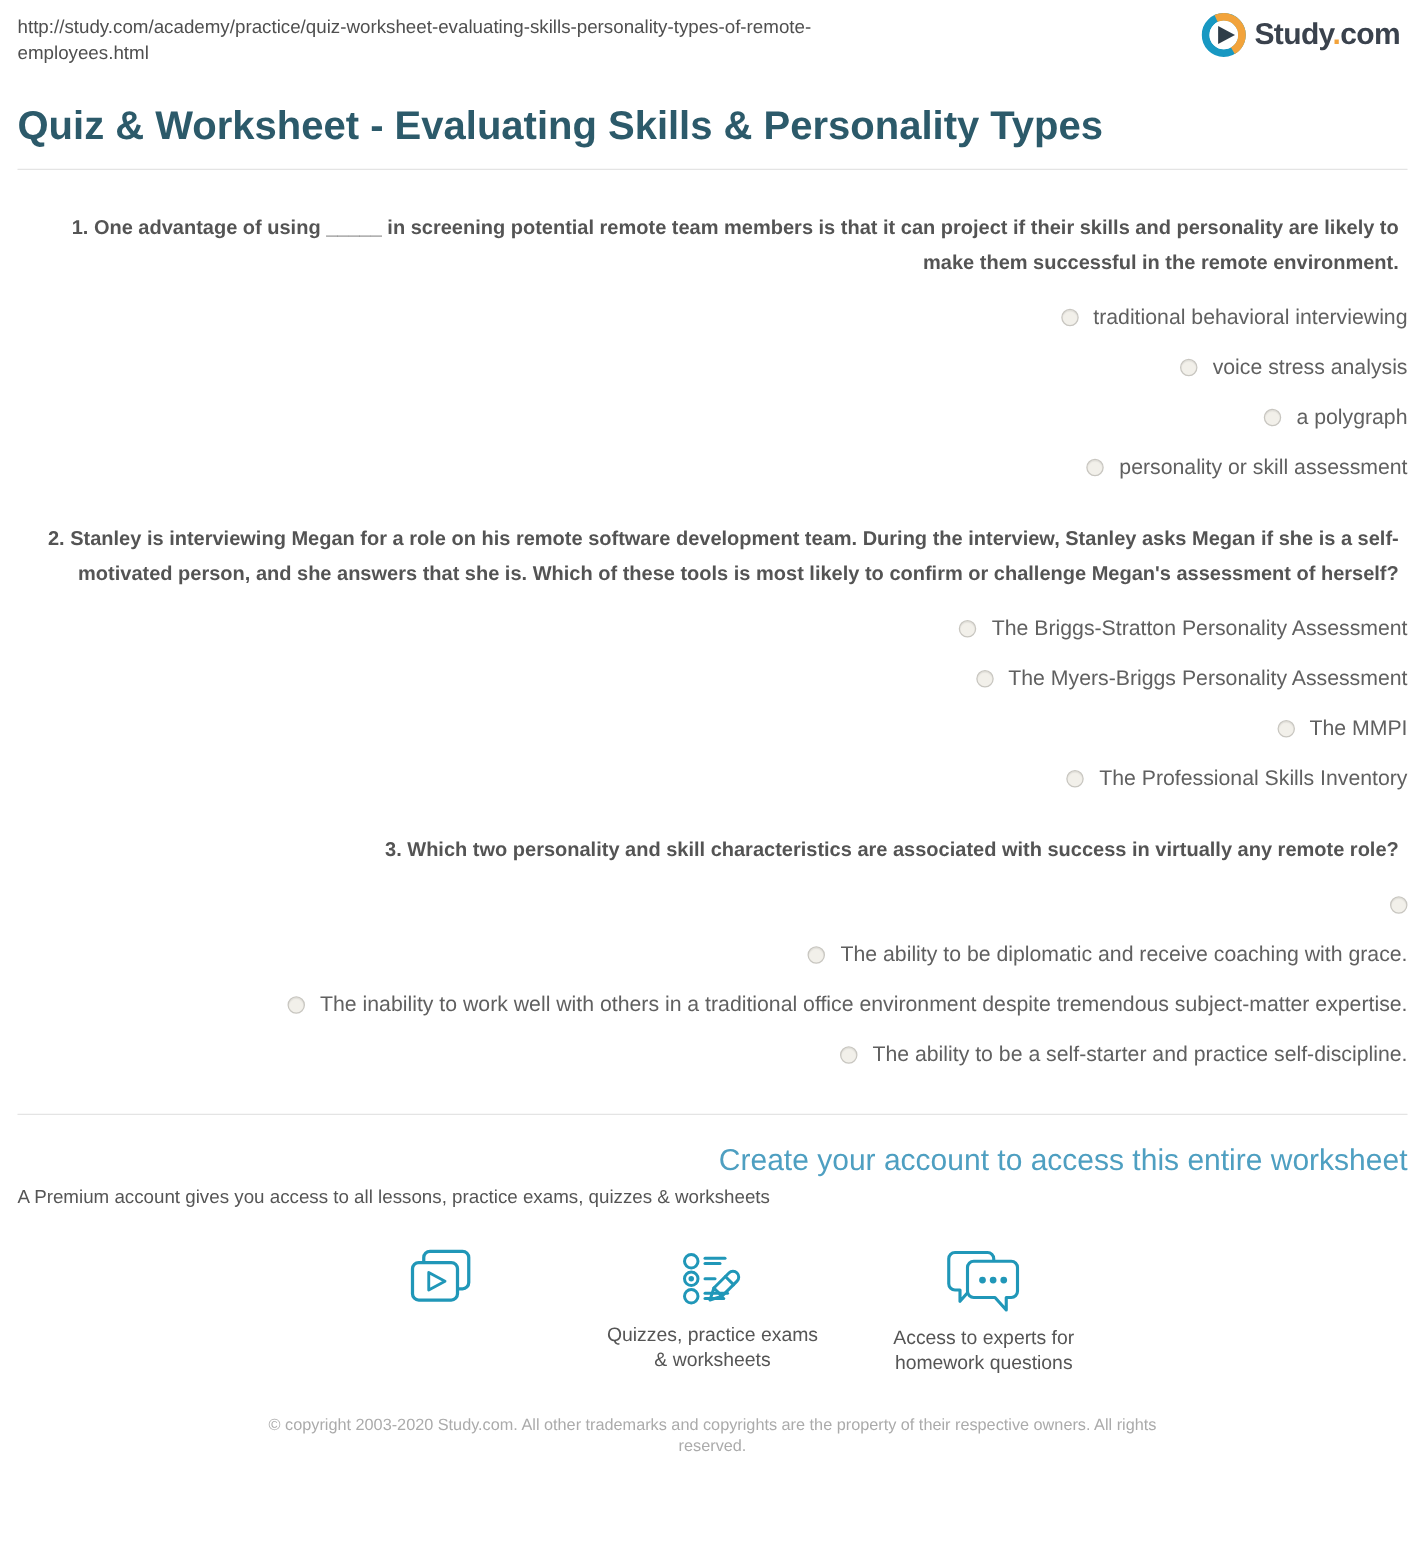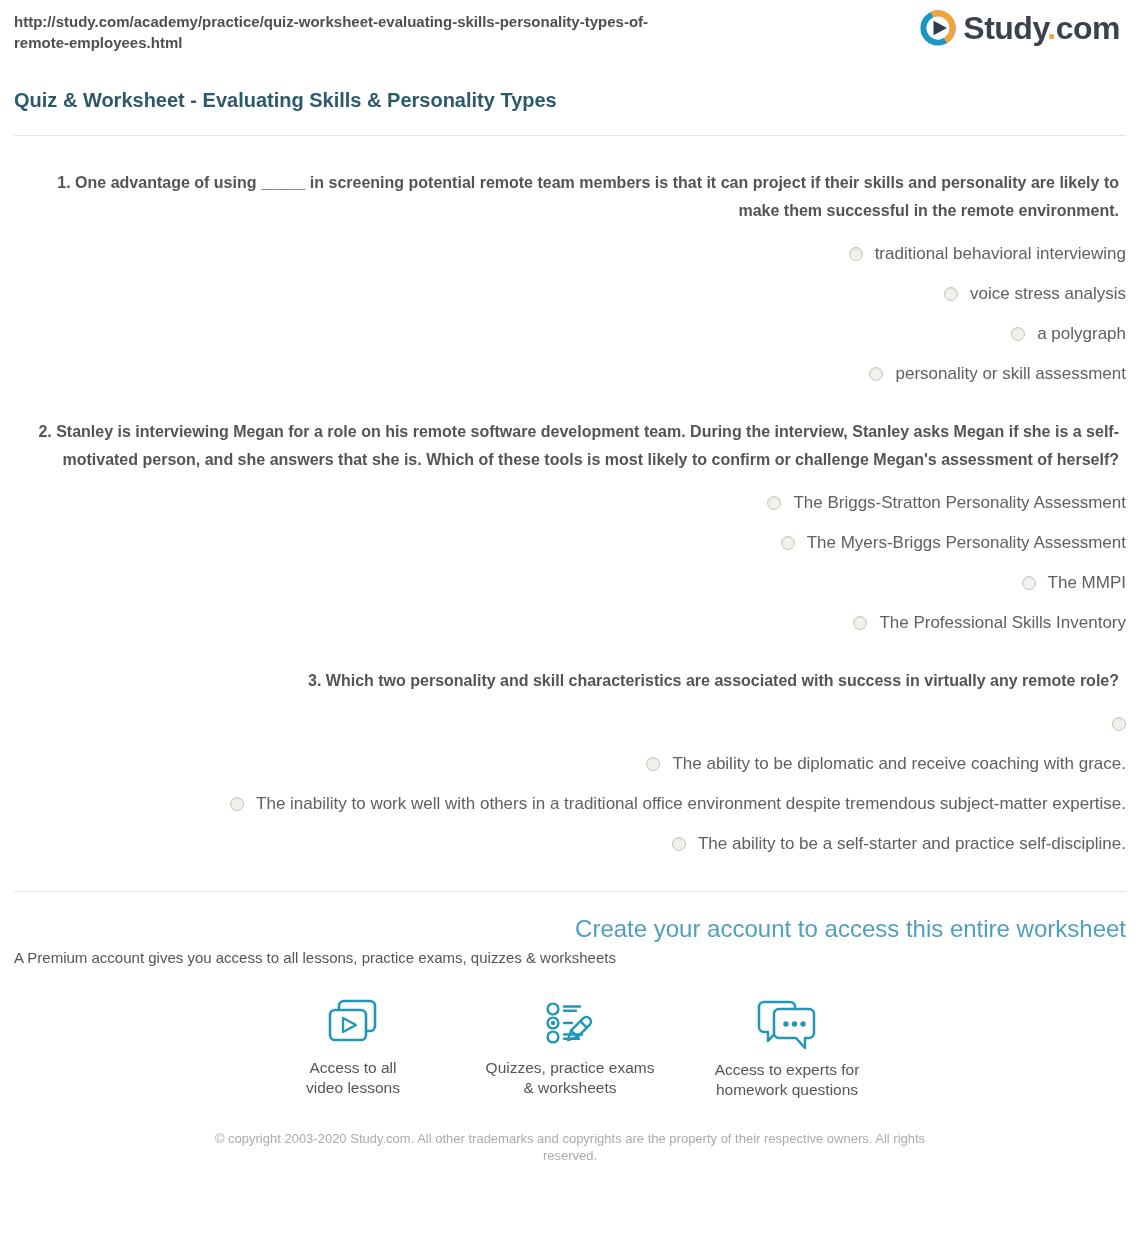--- a/index.html
+++ b/index.html
@@ -20,7 +20,6 @@
     color: #4f4f4f;
     max-width: 655px;
     overflow-wrap: break-word;
-    font-weight: bold;
   }
   .logo {
     position: absolute;

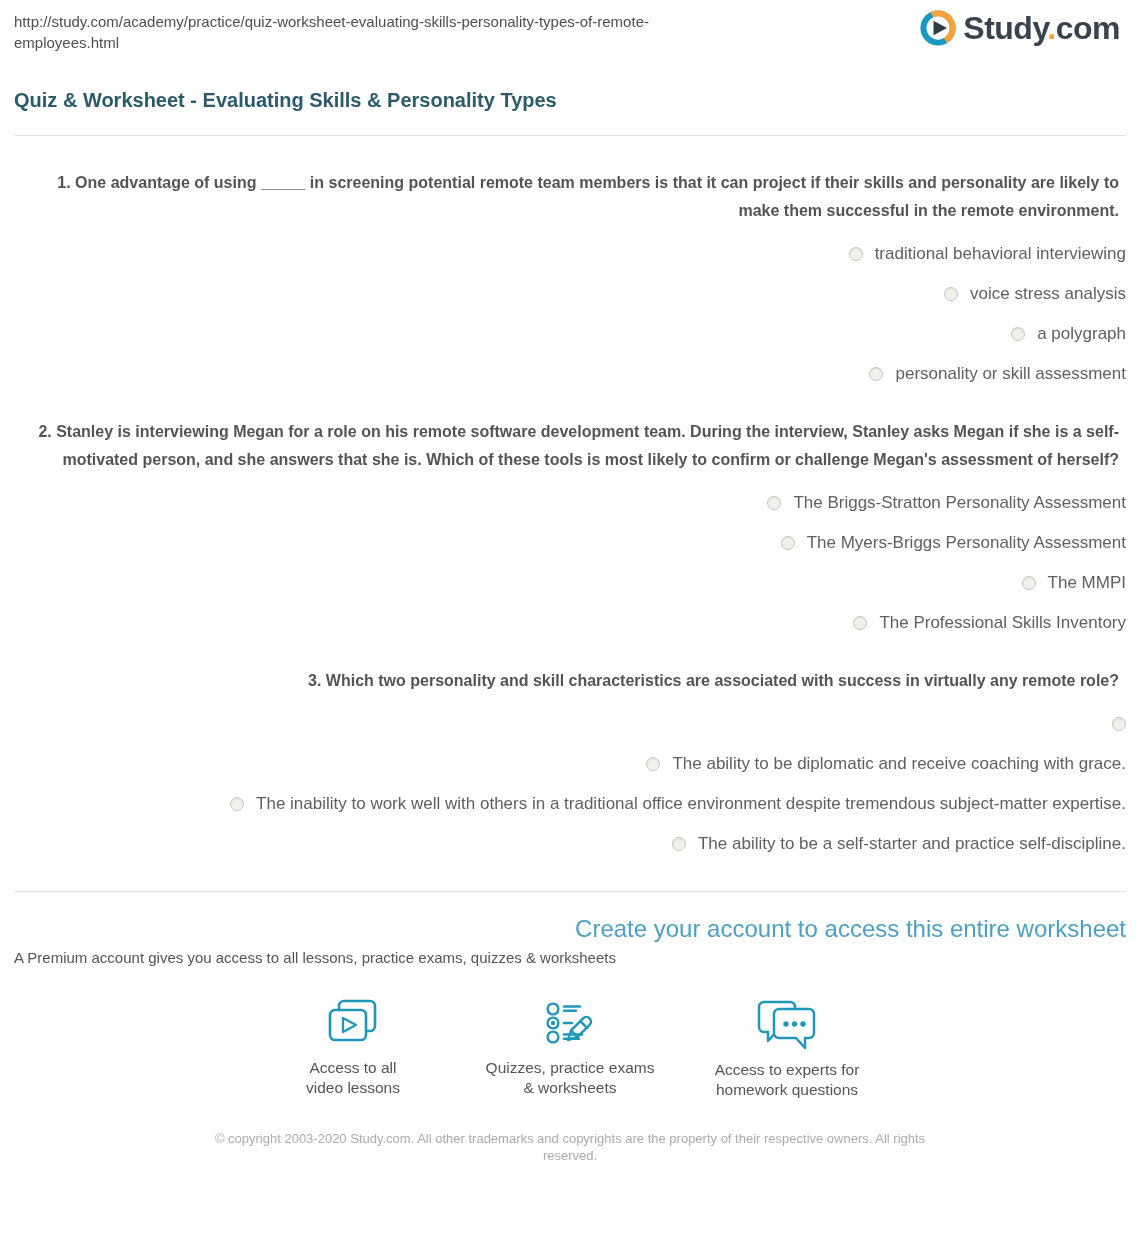--- a/index.html
+++ b/index.html
@@ -31,7 +31,7 @@
     cursor: pointer;
   }
   .logo-text {
-    font-size: 32px;
+    font-size: 24px;
     font-weight: bold;
     color: #3A424D;
     letter-spacing: -0.5px;

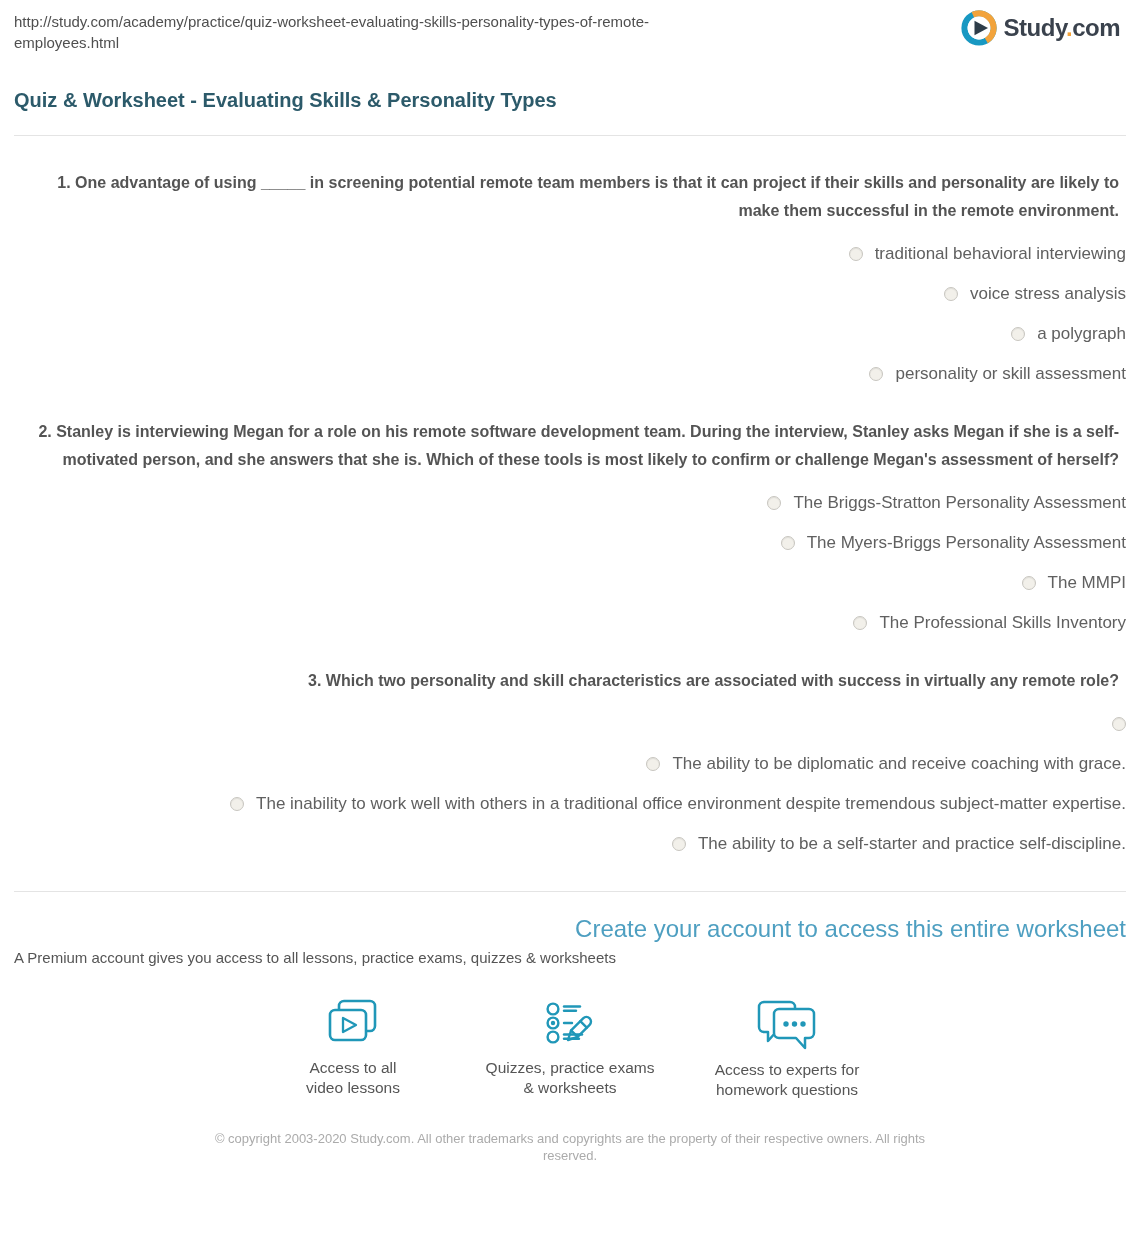--- a/index.html
+++ b/index.html
@@ -43,7 +43,7 @@
   
   .title {
     margin: 28px 0 0;
-    font-size: 20px;
+    font-size: 32px;
     line-height: 38px;
     font-weight: 700;
     color: #2C5A6A;

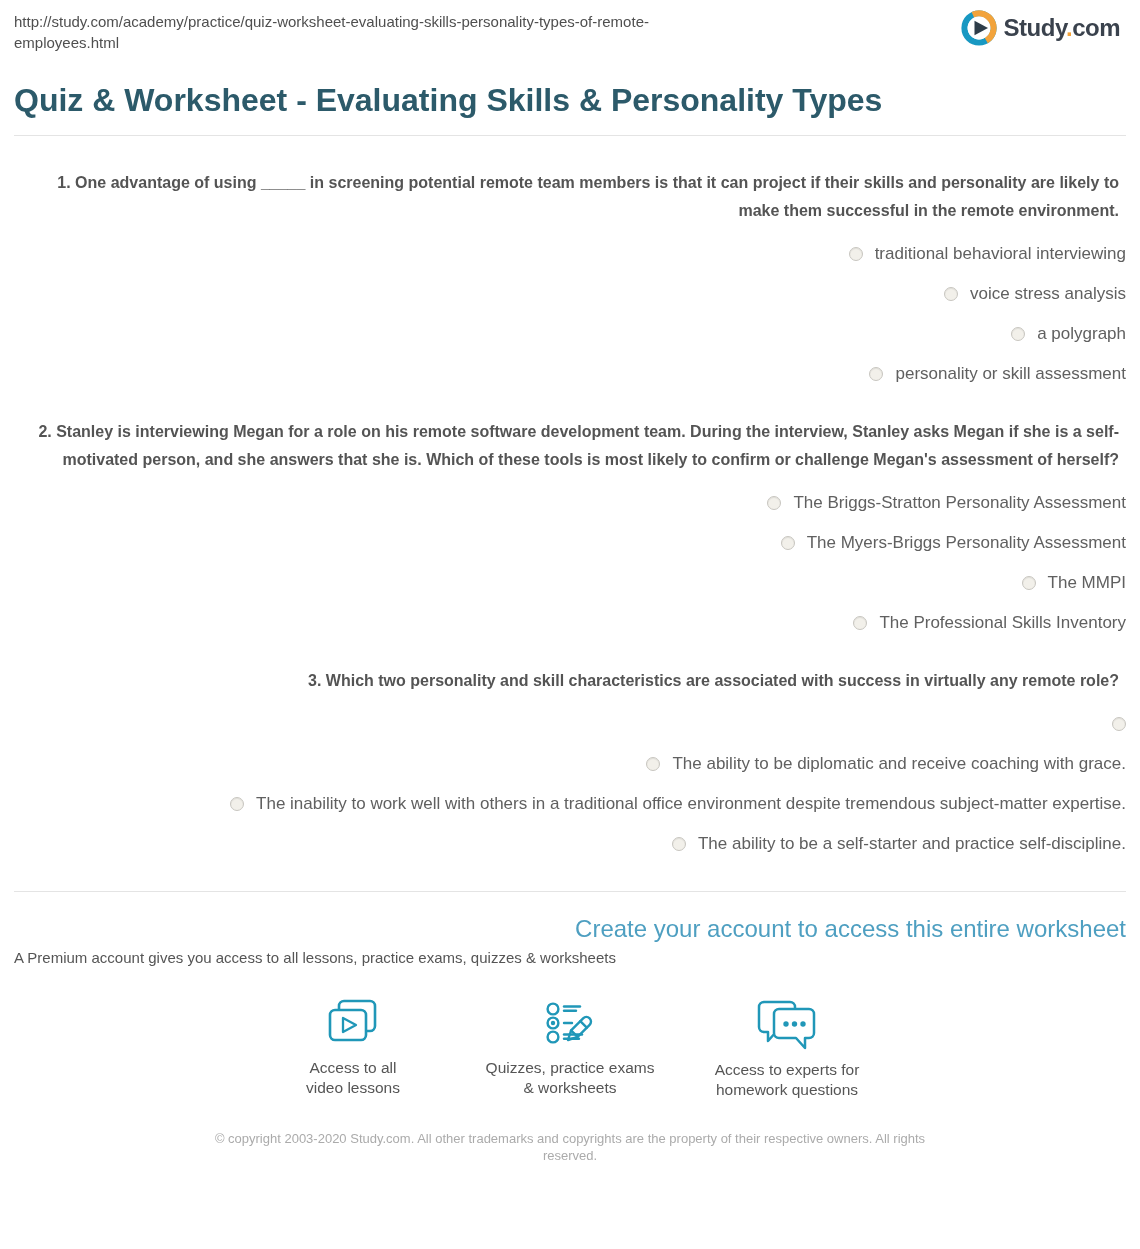--- a/index.html
+++ b/index.html
@@ -226,10 +226,6 @@
           <polygon points="17,20 30,27 17,34" stroke-width="2.3"></polygon>
         </svg>
       </span>
-      <div class="feature-label">
-        <span>Access to all</span><br>
-        <span>video lessons</span>
-      </div>
     </div>
 
     <div class="feature">

